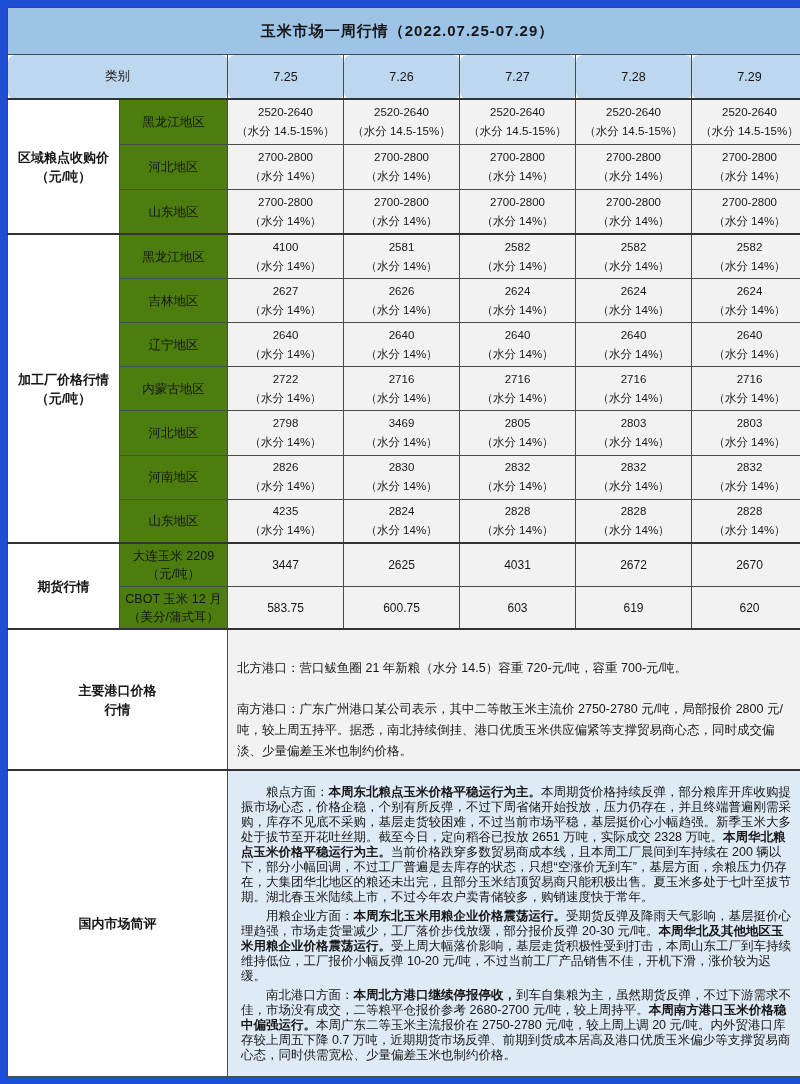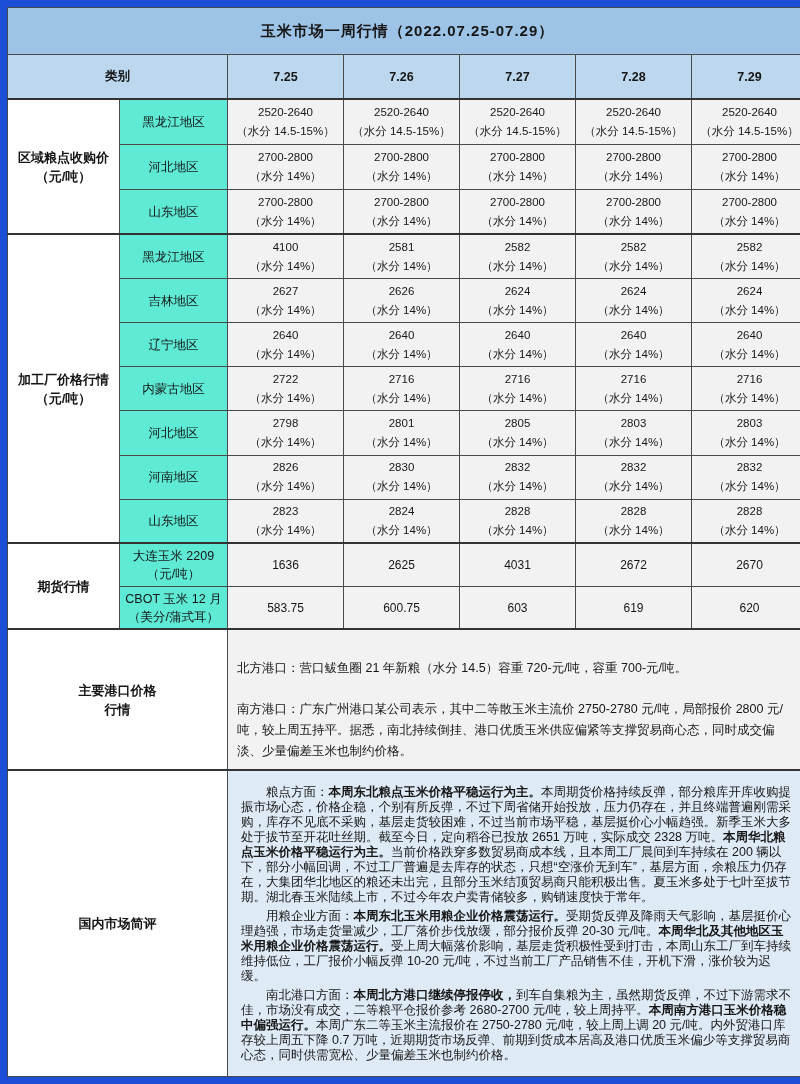--- a/index.html
+++ b/index.html
@@ -21,7 +21,7 @@
     background:var(--title_bg,#9DC3E6); font-weight:bold; font-size:15px;
     letter-spacing:1px;
   }
-  .hdr { background:var(--header_bg,#BDD7EE); font-weight:bold; font-size:12.5px; }
+  .hdr { background:var(--header_bg,#BDD7EE); font-weight:normal; font-size:12.5px;border-radius:7px; }
   .lab { background:#ffffff; font-weight:bold; font-size:13px; line-height:19px; }
   .labwrap { margin:16px auto; }
   .portlab { max-width:6.5em; }

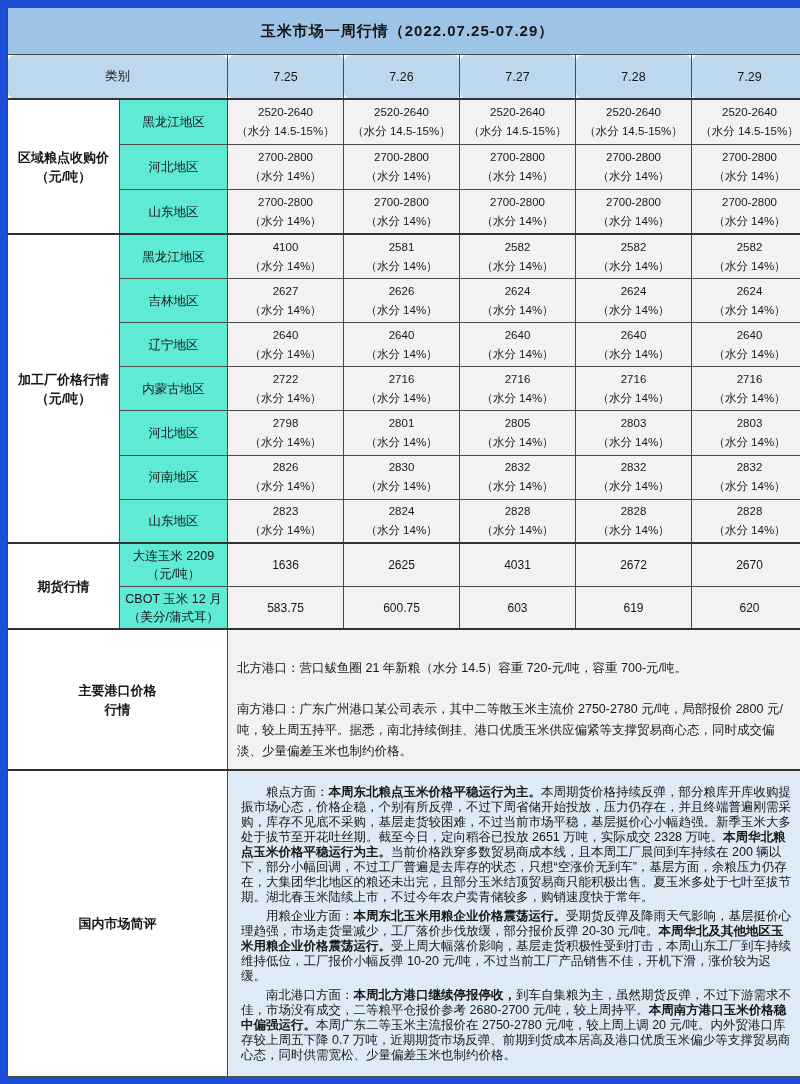--- a/index.html
+++ b/index.html
@@ -25,7 +25,7 @@
   .lab { background:#ffffff; font-weight:bold; font-size:13px; line-height:19px; }
   .labwrap { margin:16px auto; }
   .portlab { max-width:6.5em; }
-  .sub { background:#5eead4; font-size:12.5px; line-height:18px; }
+  .sub { background:#4d7c0f; font-size:12.5px; line-height:18px; }
   .d  { background:var(--cell_bg,#F2F2F2); font-size:11.5px; line-height:19px;margin-top:9px; }
   .pv {}
   .mo {}

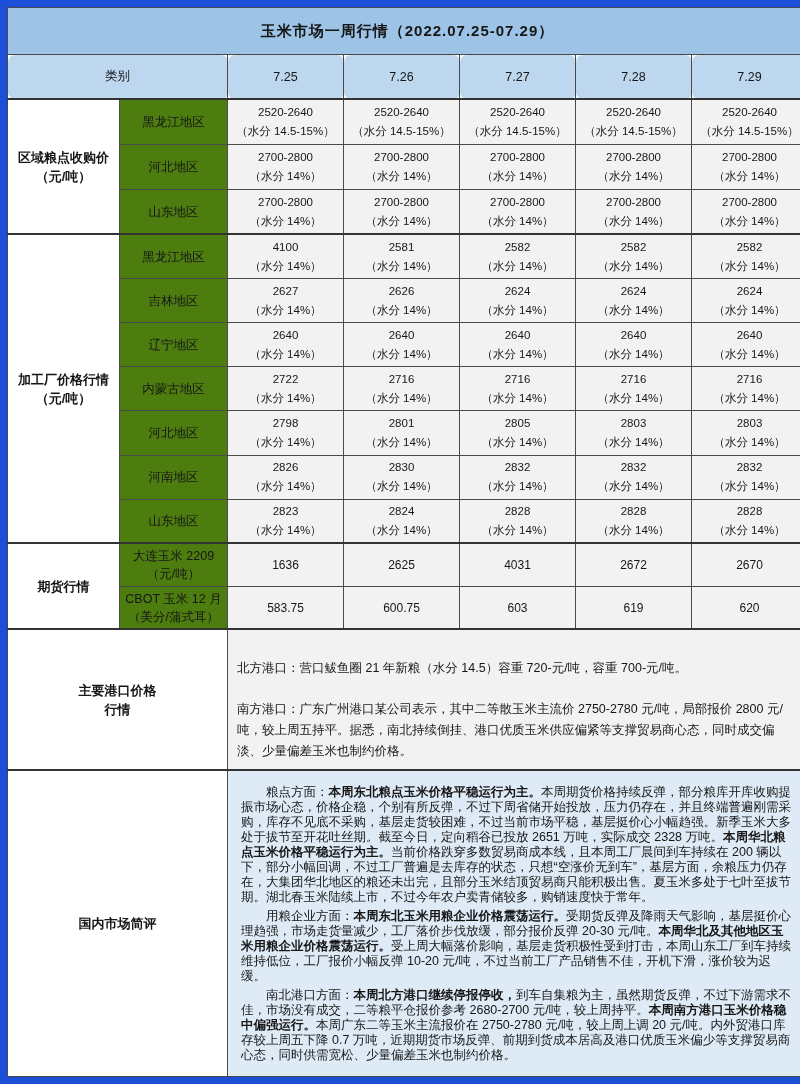--- a/index.html
+++ b/index.html
@@ -252,7 +252,7 @@
             <div class="mo">（水分 14%）</div>
           </td>
     <td class="d">
-            <div class="pv">2801</div>
+            <div class="pv">3469</div>
             <div class="mo">（水分 14%）</div>
           </td>
     <td class="d">

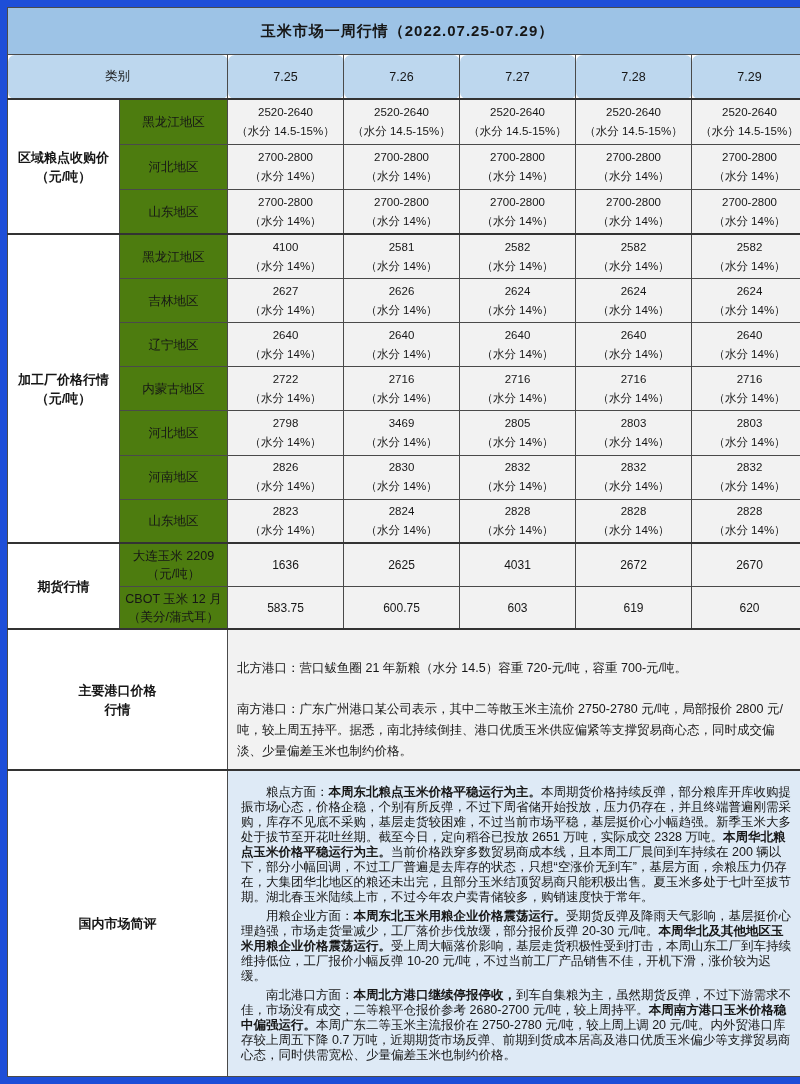--- a/index.html
+++ b/index.html
@@ -294,7 +294,7 @@
   <tr style="height:42px">
     <td class="sub">山东地区</td>
     <td class="d">
-            <div class="pv">2823</div>
+            <div class="pv">4235</div>
             <div class="mo">（水分 14%）</div>
           </td>
     <td class="d">

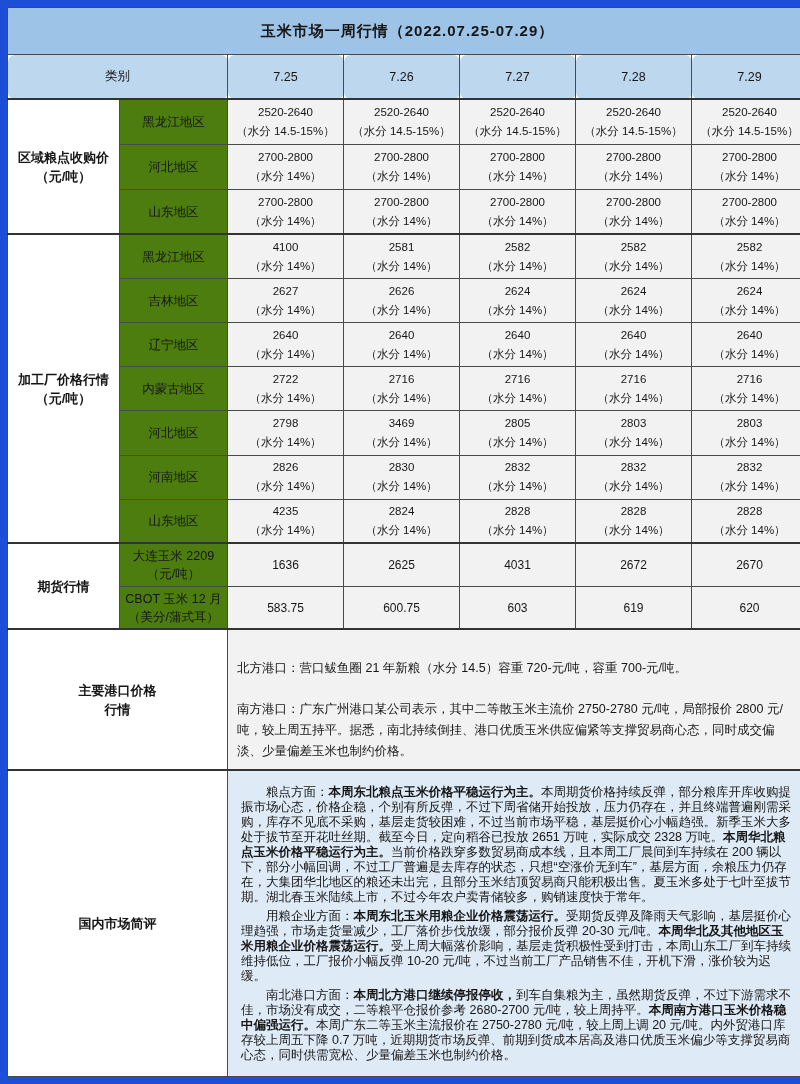--- a/index.html
+++ b/index.html
@@ -321,7 +321,7 @@
             <div>大连玉米 2209</div>
             <div>（元/吨）</div>
           </td>
-    <td class="fut">1636</td>
+    <td class="fut">3447</td>
     <td class="fut">2625</td>
     <td class="fut">4031</td>
     <td class="fut">2672</td>

